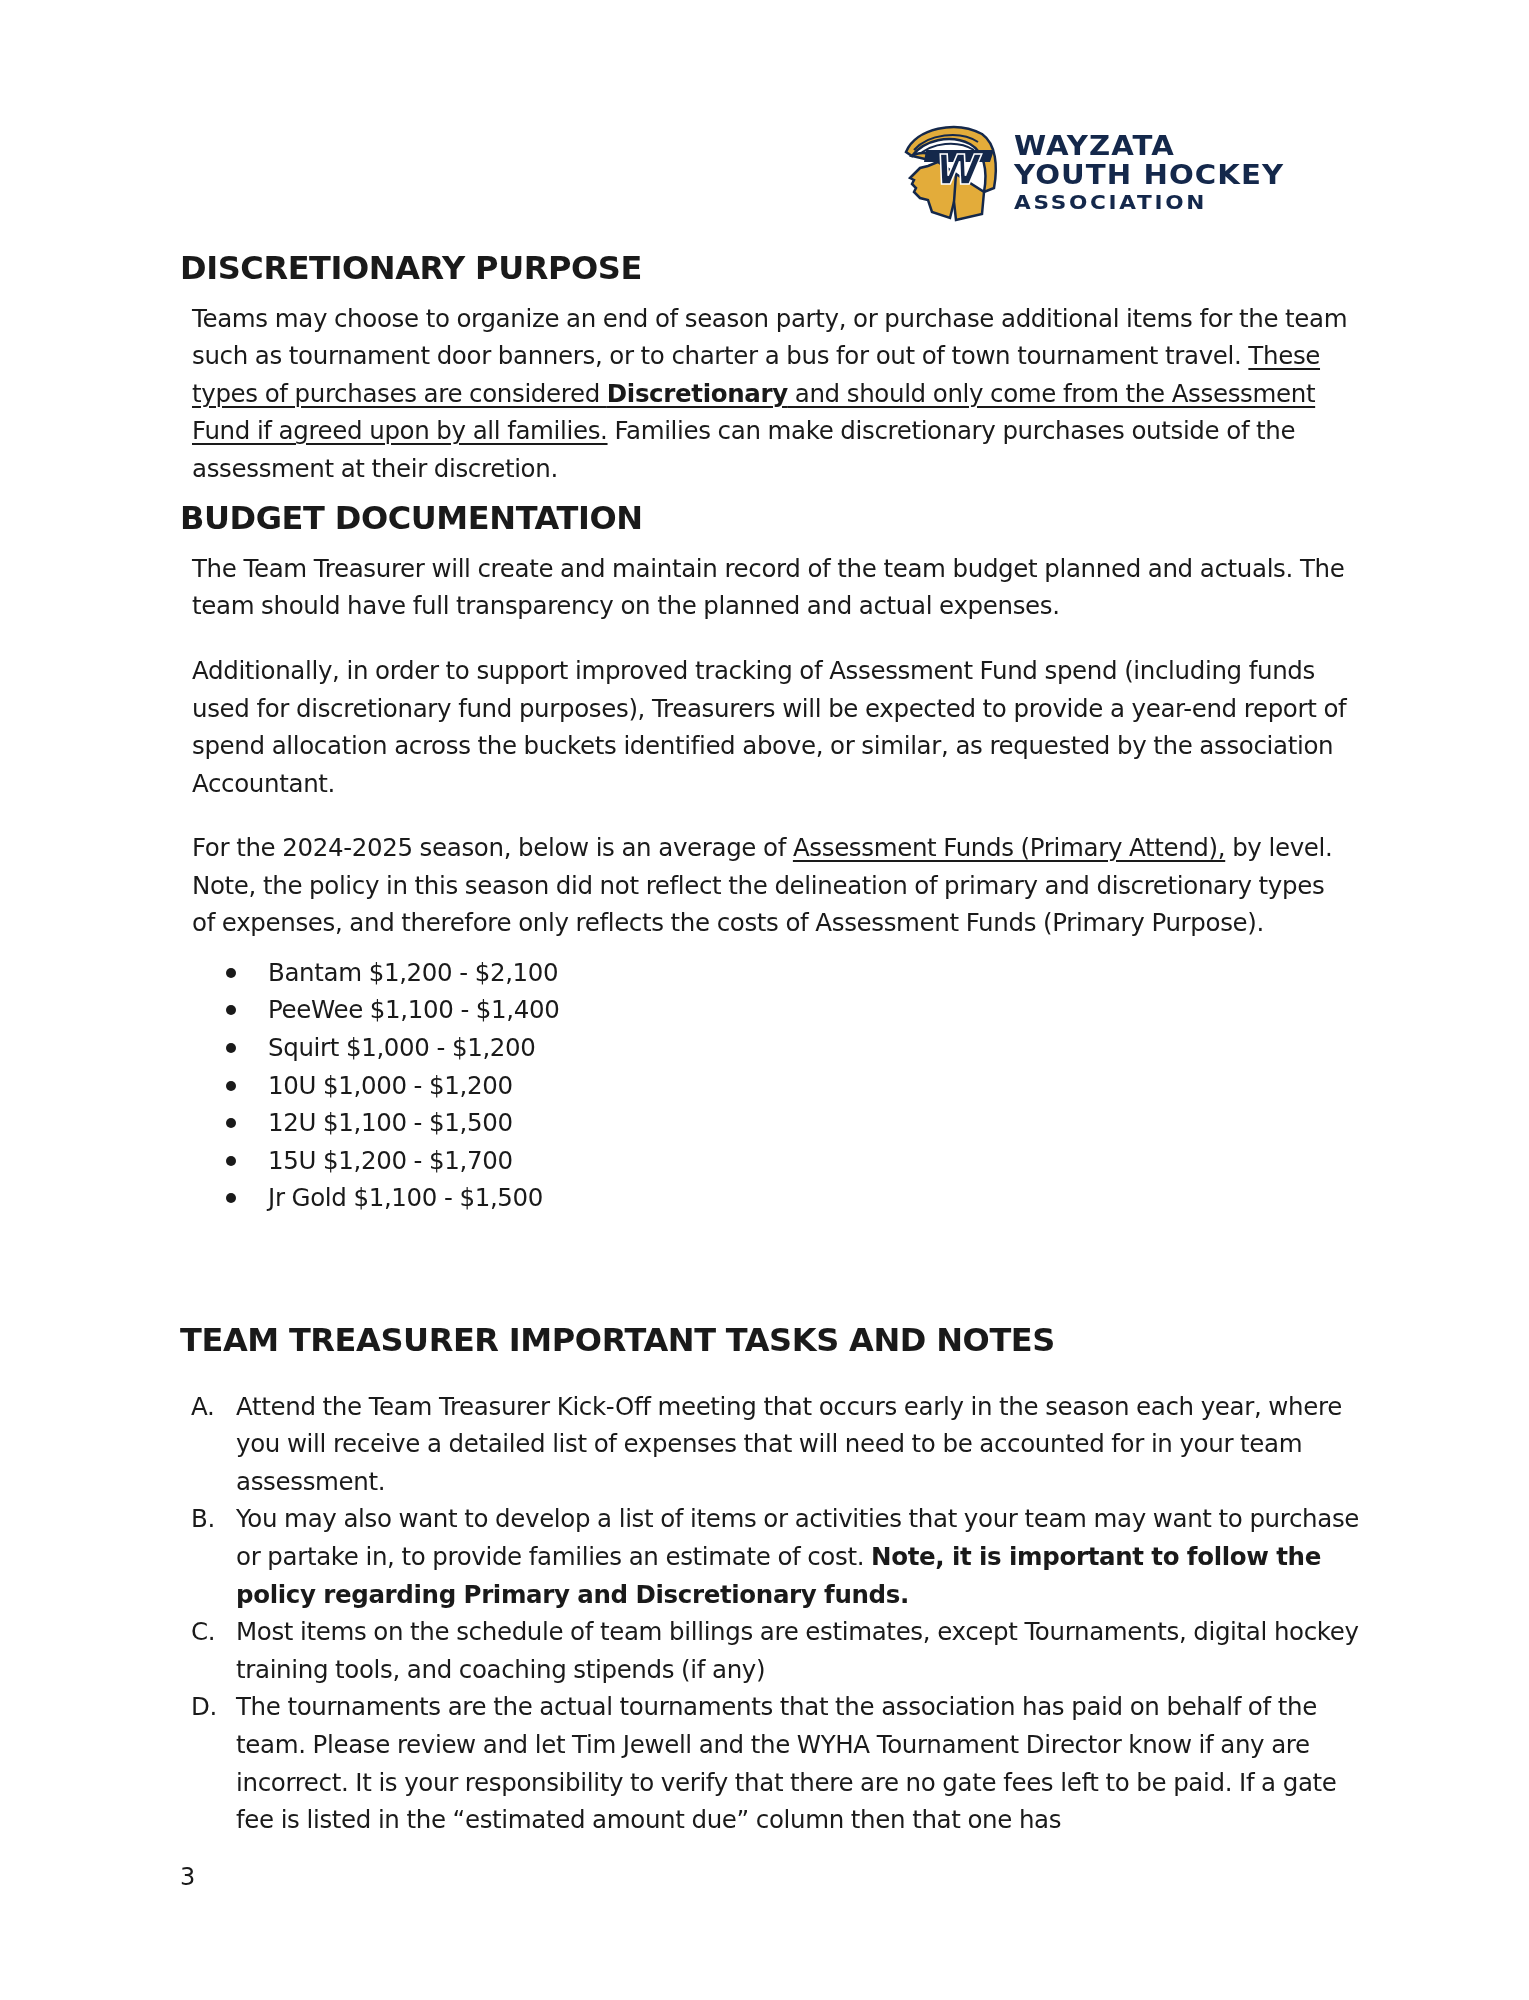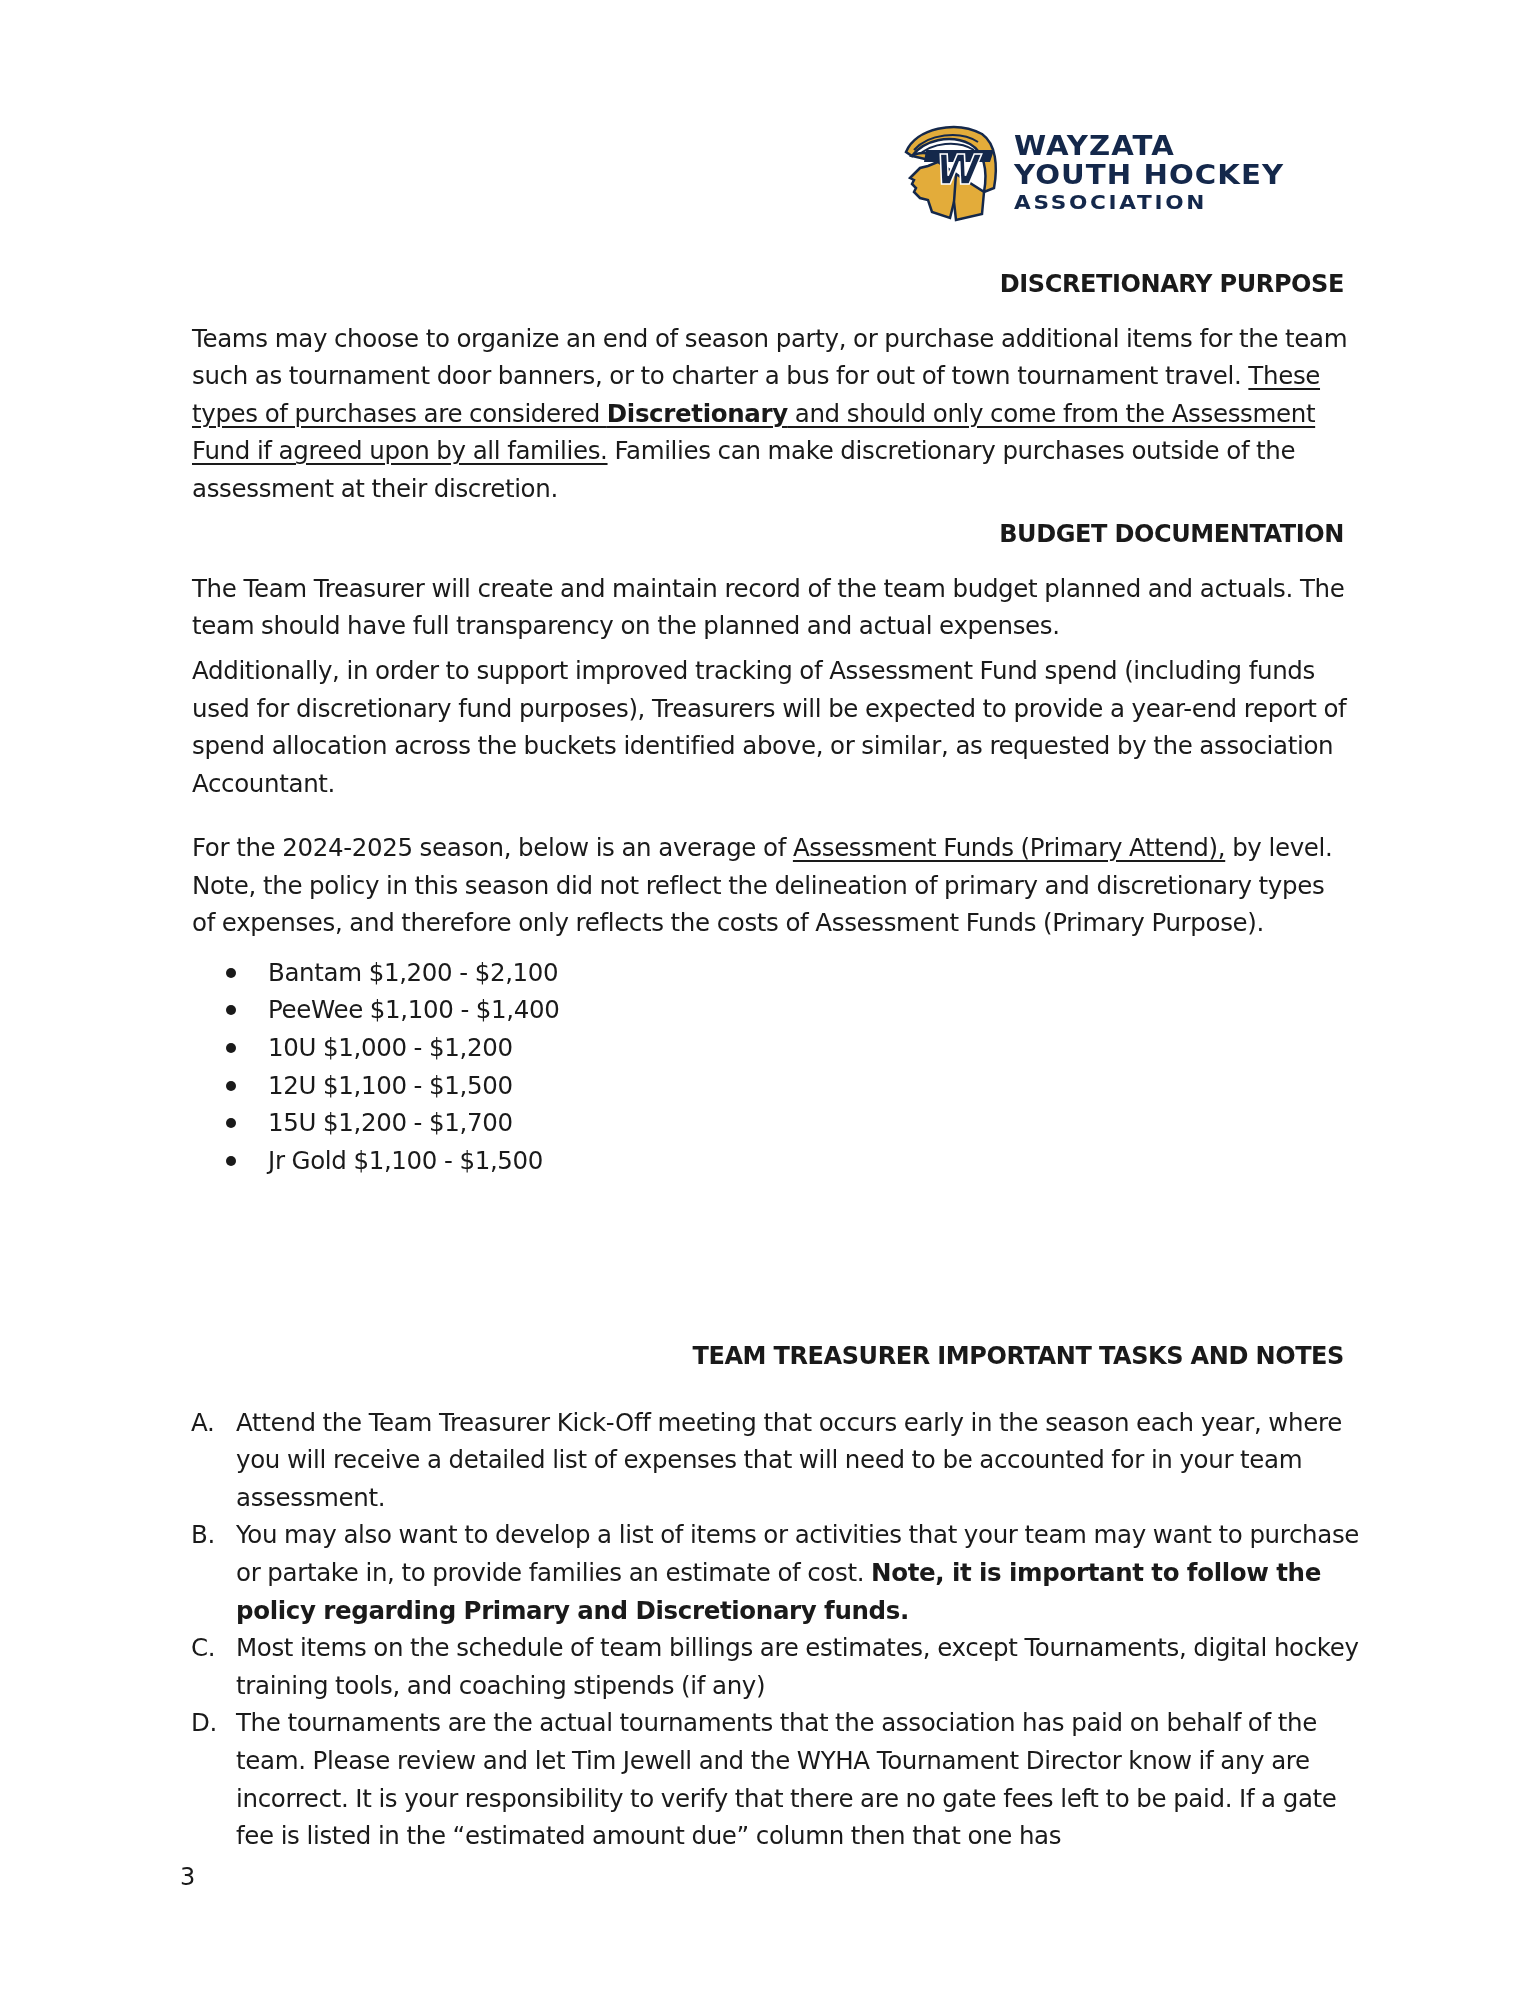--- a/index.html
+++ b/index.html
@@ -65,10 +65,9 @@
     }
     .section-heading {
       font-weight: bold;
-      margin: 16px;
-      font-size: 24px;
+      margin: 0;
+      font-size: 32px;
       letter-spacing: -0.4px;
-      text-align: right;
     }
     p { margin: 12px; }
     .u { text-decoration: underline; text-underline-offset: 4px; text-decoration-thickness: 2px; }

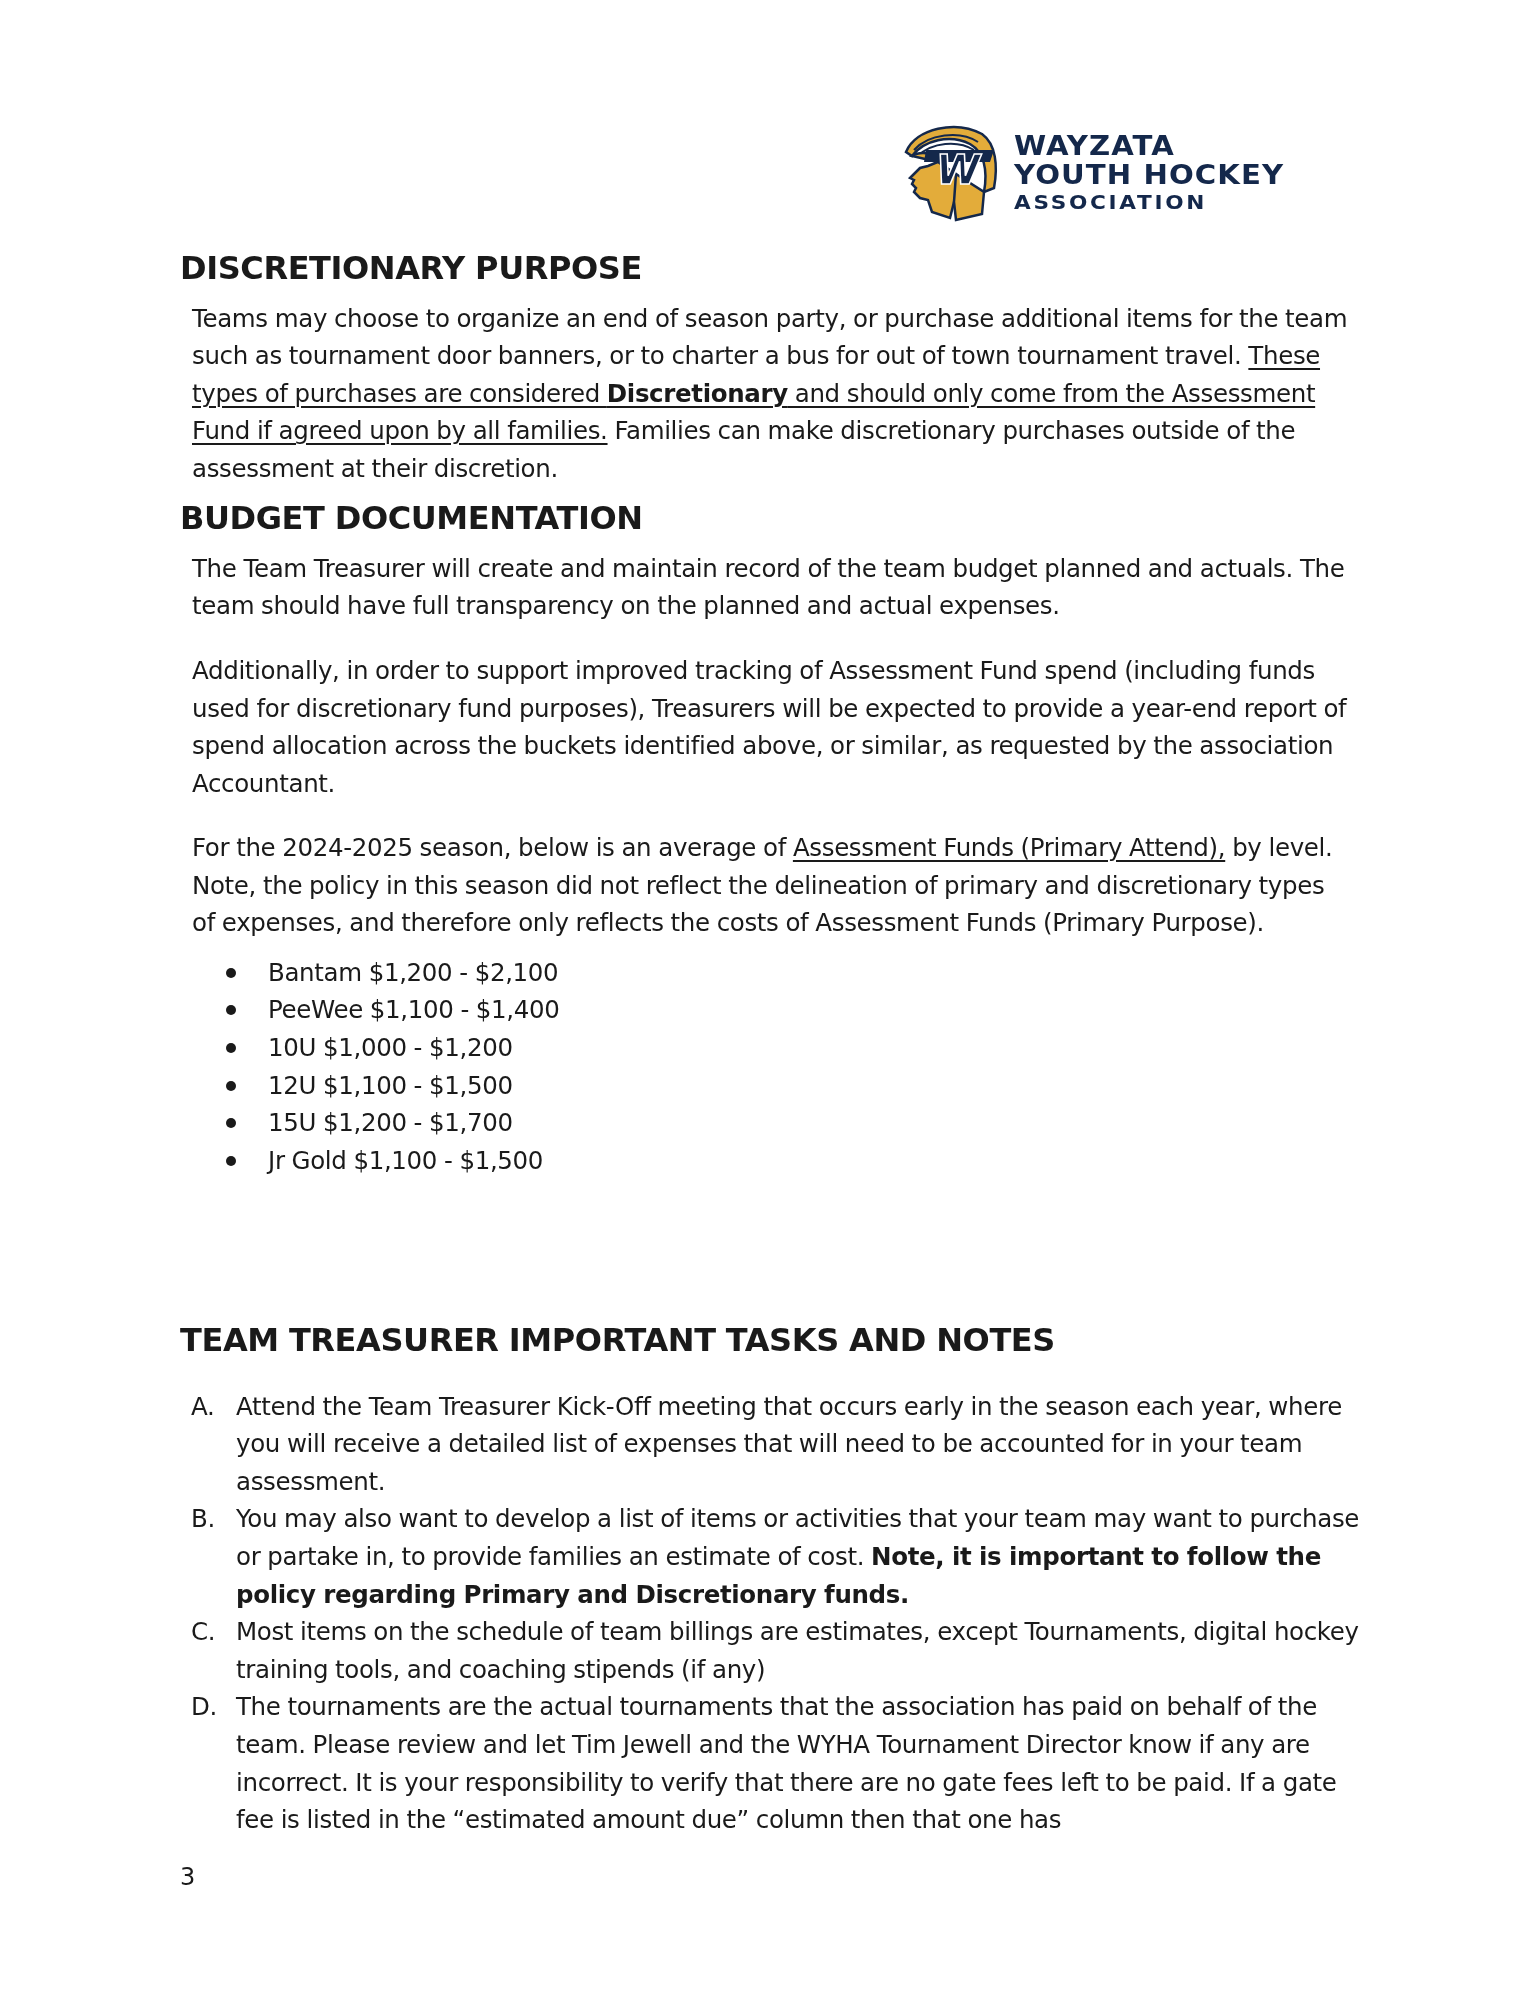--- a/index.html
+++ b/index.html
@@ -168,6 +168,7 @@
       <ul class="bullets">
         <li><span class="dot"></span><span>Bantam $1,200 - $2,100</span></li>
         <li><span class="dot"></span><span>PeeWee $1,100 - $1,400</span></li>
+        <li><span class="dot"></span><span>Squirt $1,000 - $1,200</span></li>
         <li><span class="dot"></span><span>10U $1,000 - $1,200</span></li>
         <li><span class="dot"></span><span>12U $1,100 - $1,500</span></li>
         <li><span class="dot"></span><span>15U $1,200 - $1,700</span></li>

